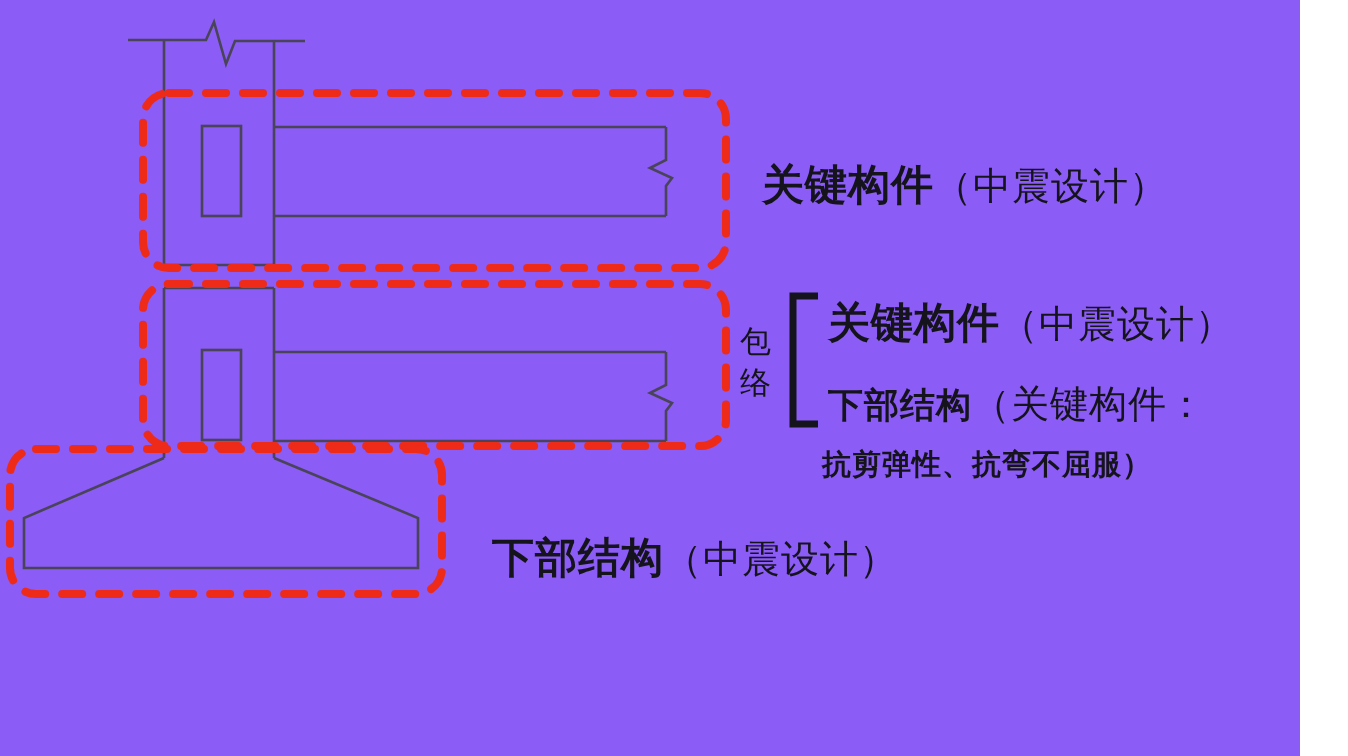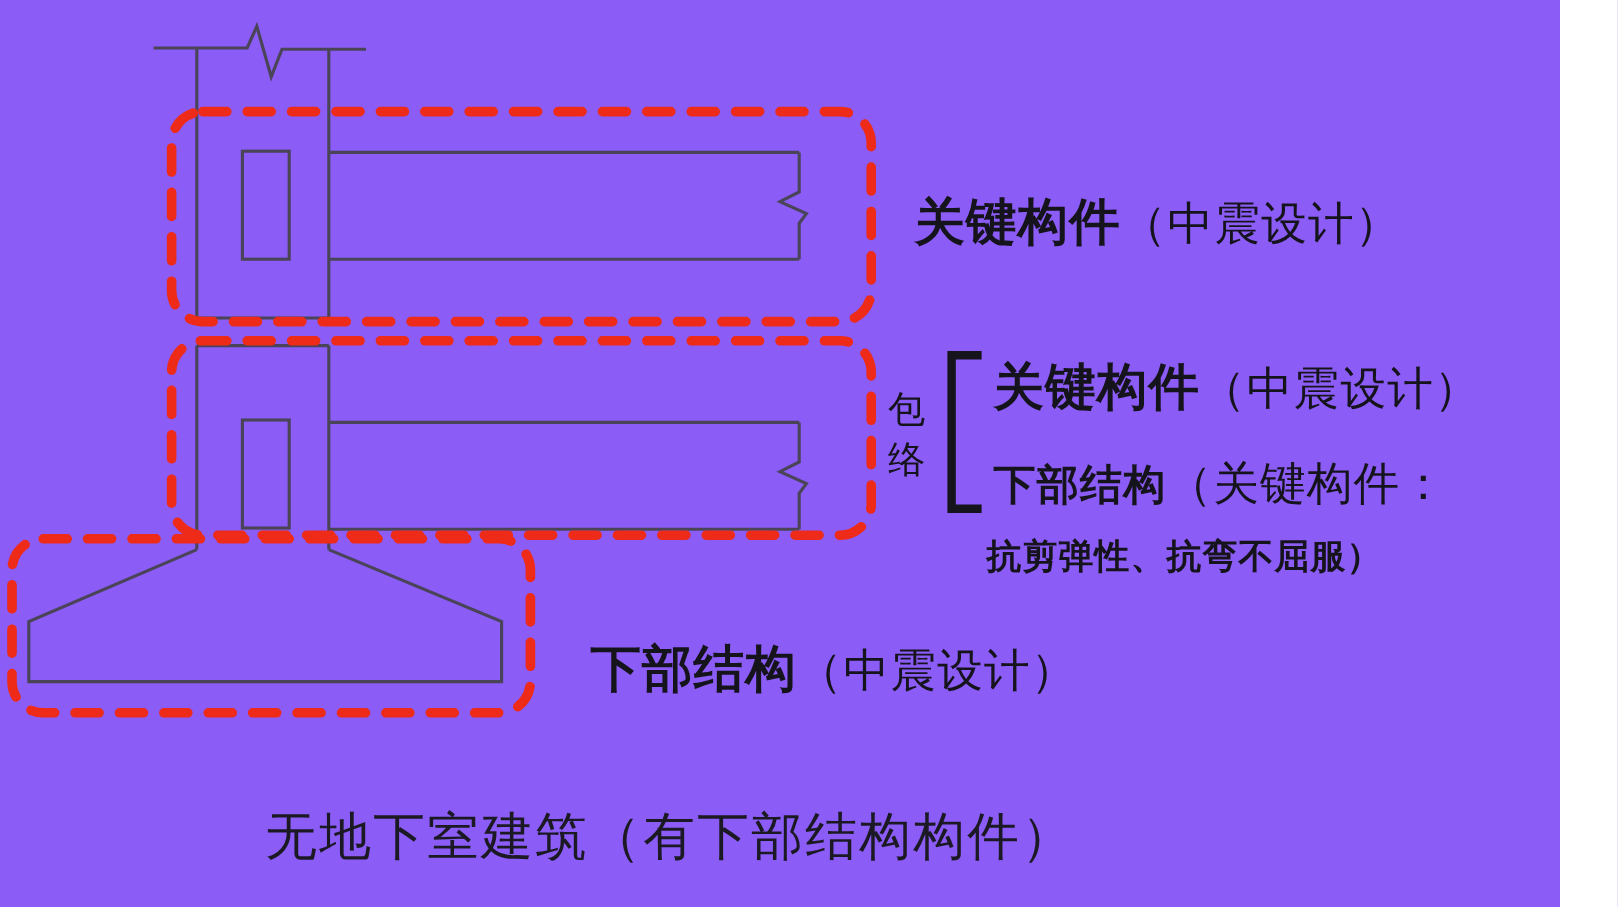--- a/index.html
+++ b/index.html
@@ -165,7 +165,6 @@
     <span class="bold-han">下部结构</span><span class="norm-han">（中震设计）</span>
   </div>
 
-  <div class="txt" id="caption">无地下室建筑（有下部结构构件）</div>
 
 </div>
 

